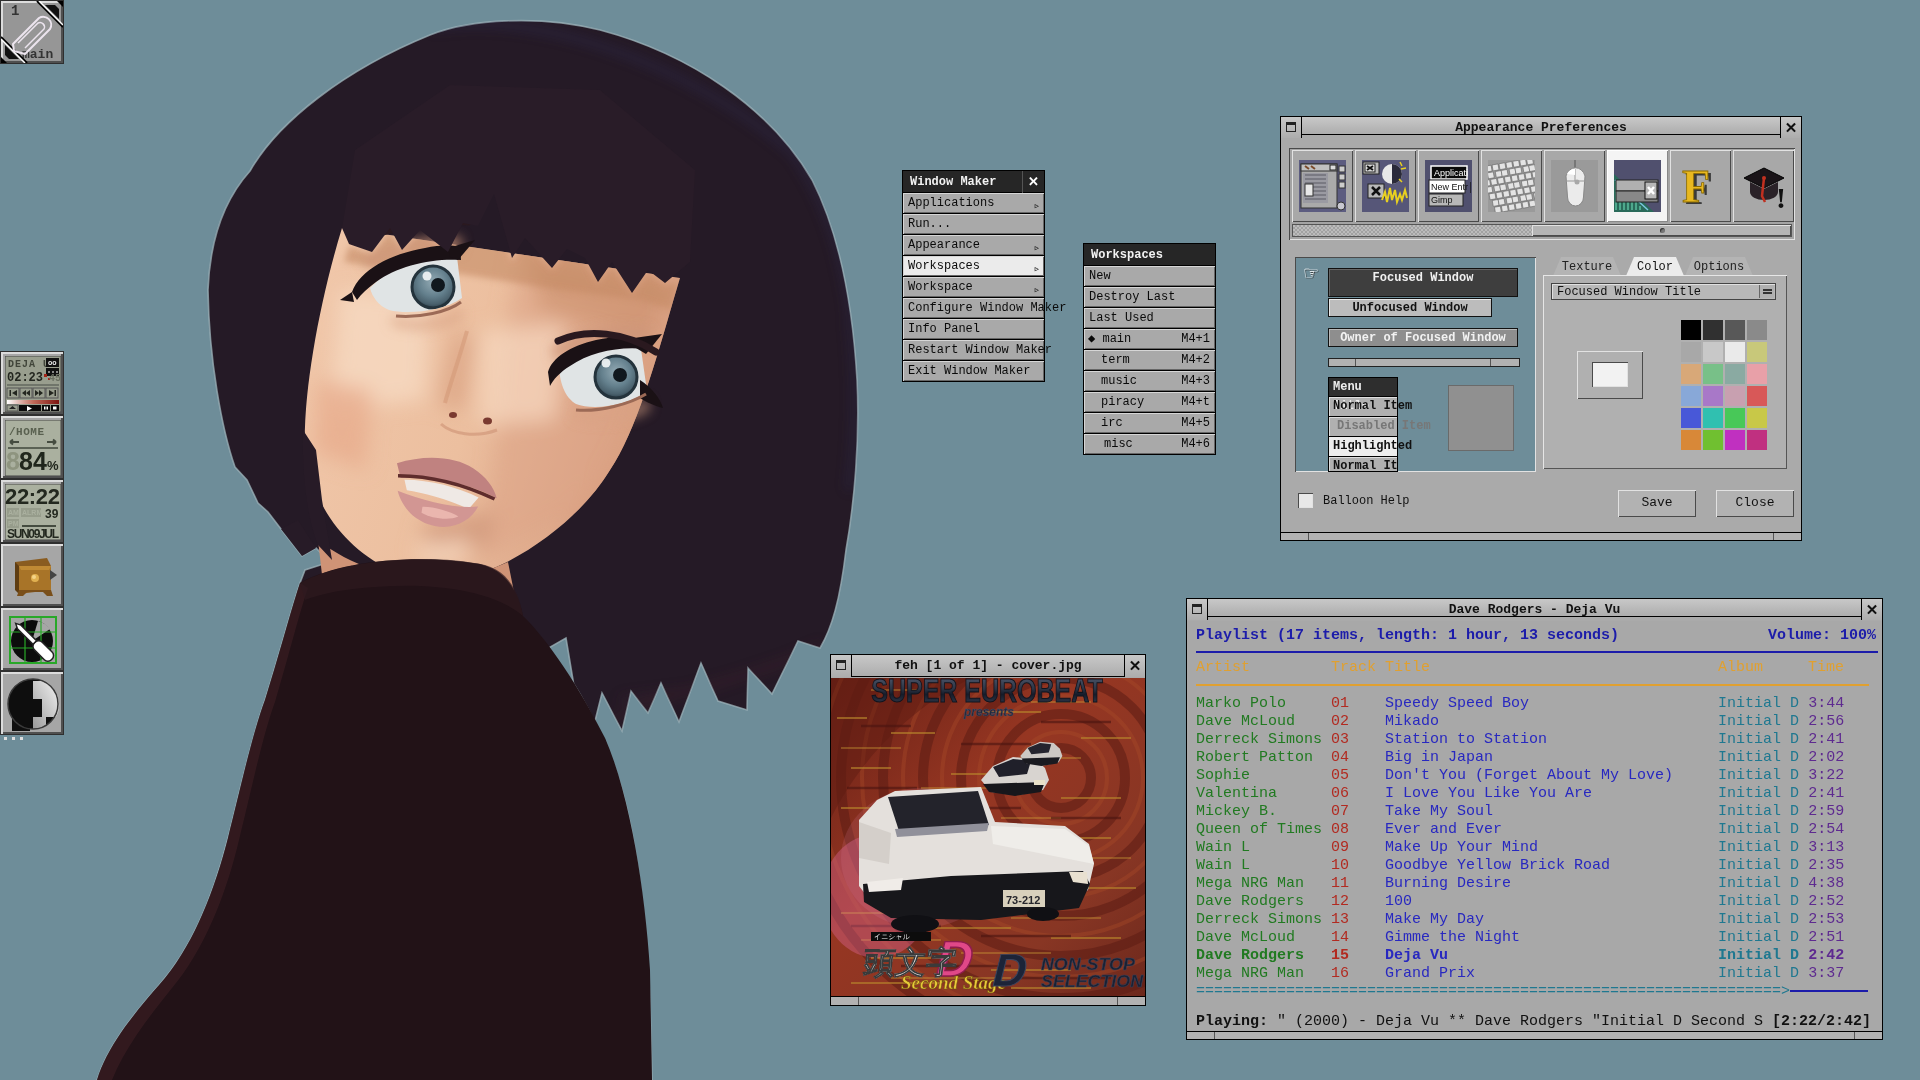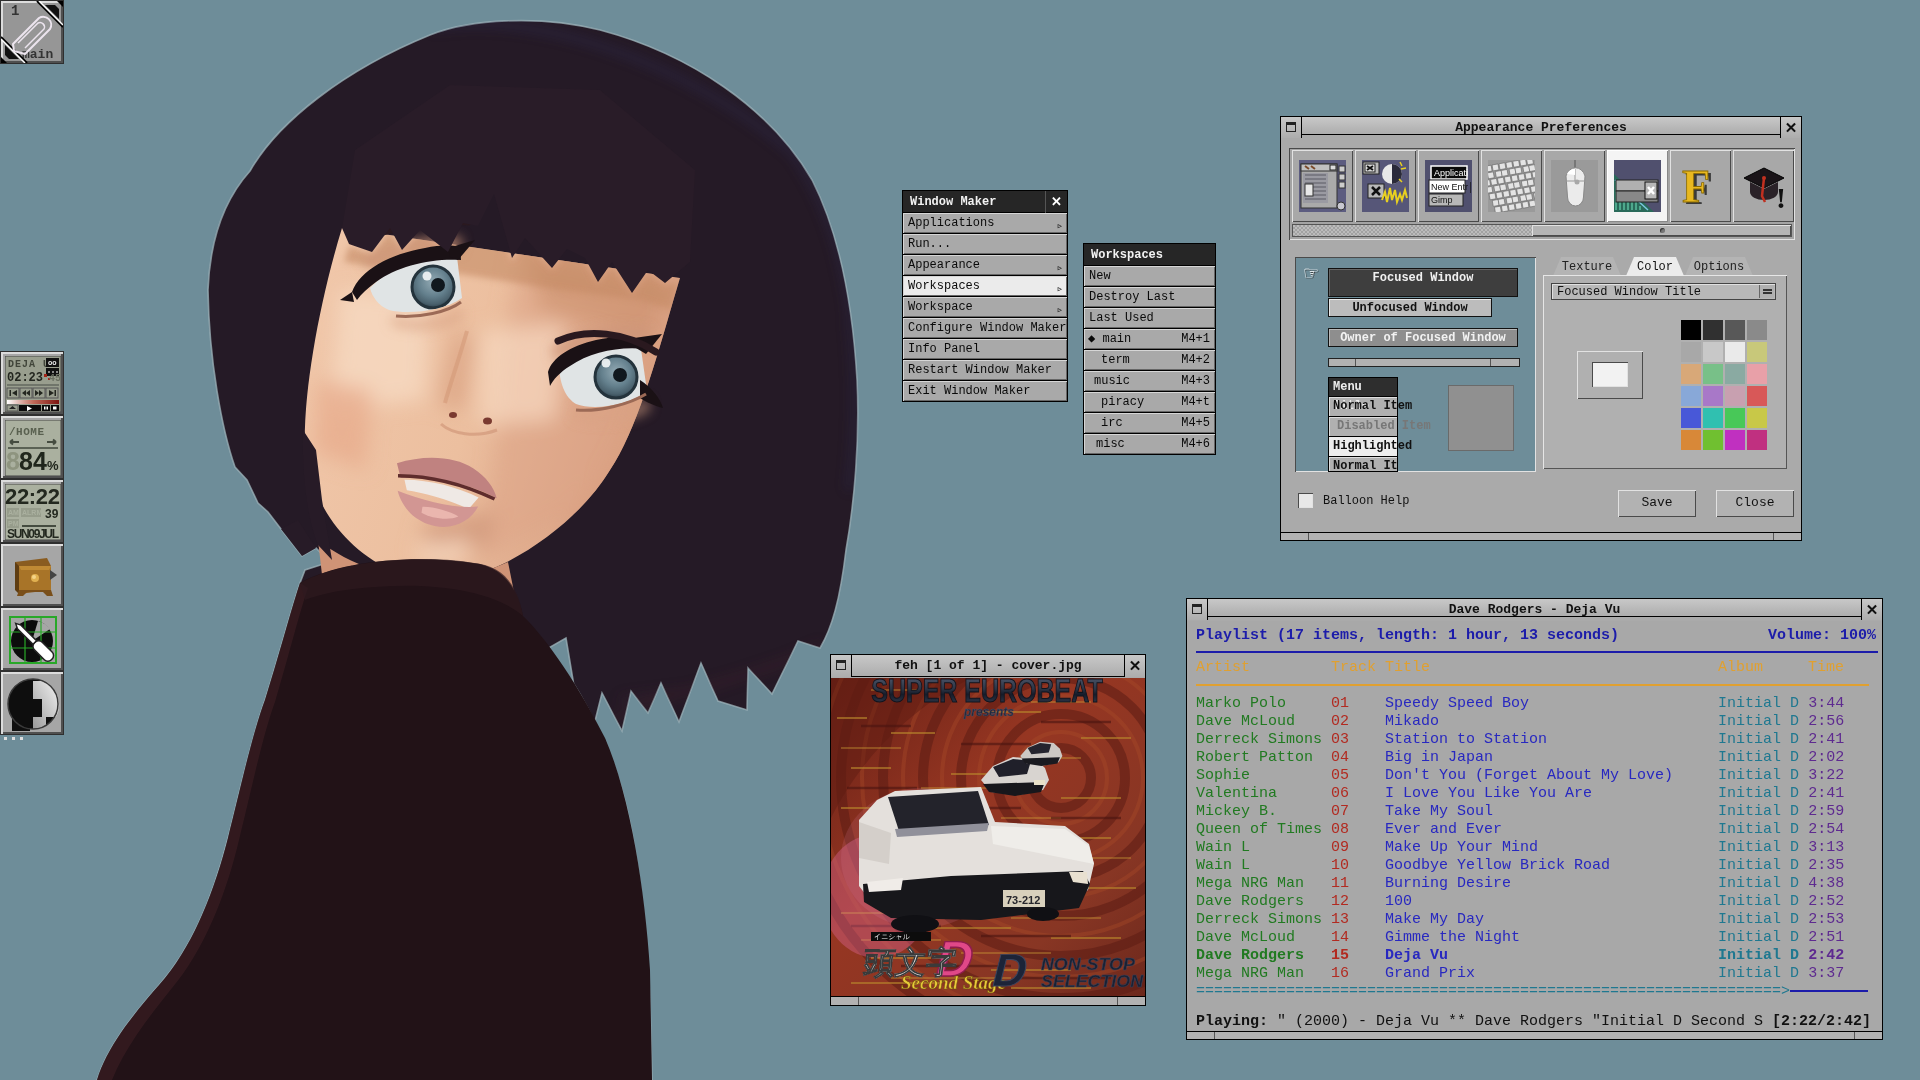--- a/index.html
+++ b/index.html
@@ -299,7 +299,7 @@
 </div>
 <div class="abs" style="left:4px;top:737px;width:3px;height:3px;background:#ddd;box-shadow:8px 0 0 #ddd,16px 0 0 #ddd"></div>
 
-<div class="menu" style="left:902px;top:190px;width:166px">
+<div class="menu" style="left:902px;top:170px;width:143px">
  <div class="mtitle">Window Maker<span class="abs" style="right:0;top:0;width:22px;height:23px;border-left:1px solid #555;text-align:center;font:bold 13px/22px 'Liberation Sans',sans-serif;color:#fff">✕</span></div>
  <div class="mitem">Applications<span class="subo">▹</span></div>
  <div class="mitem">Run...</div>

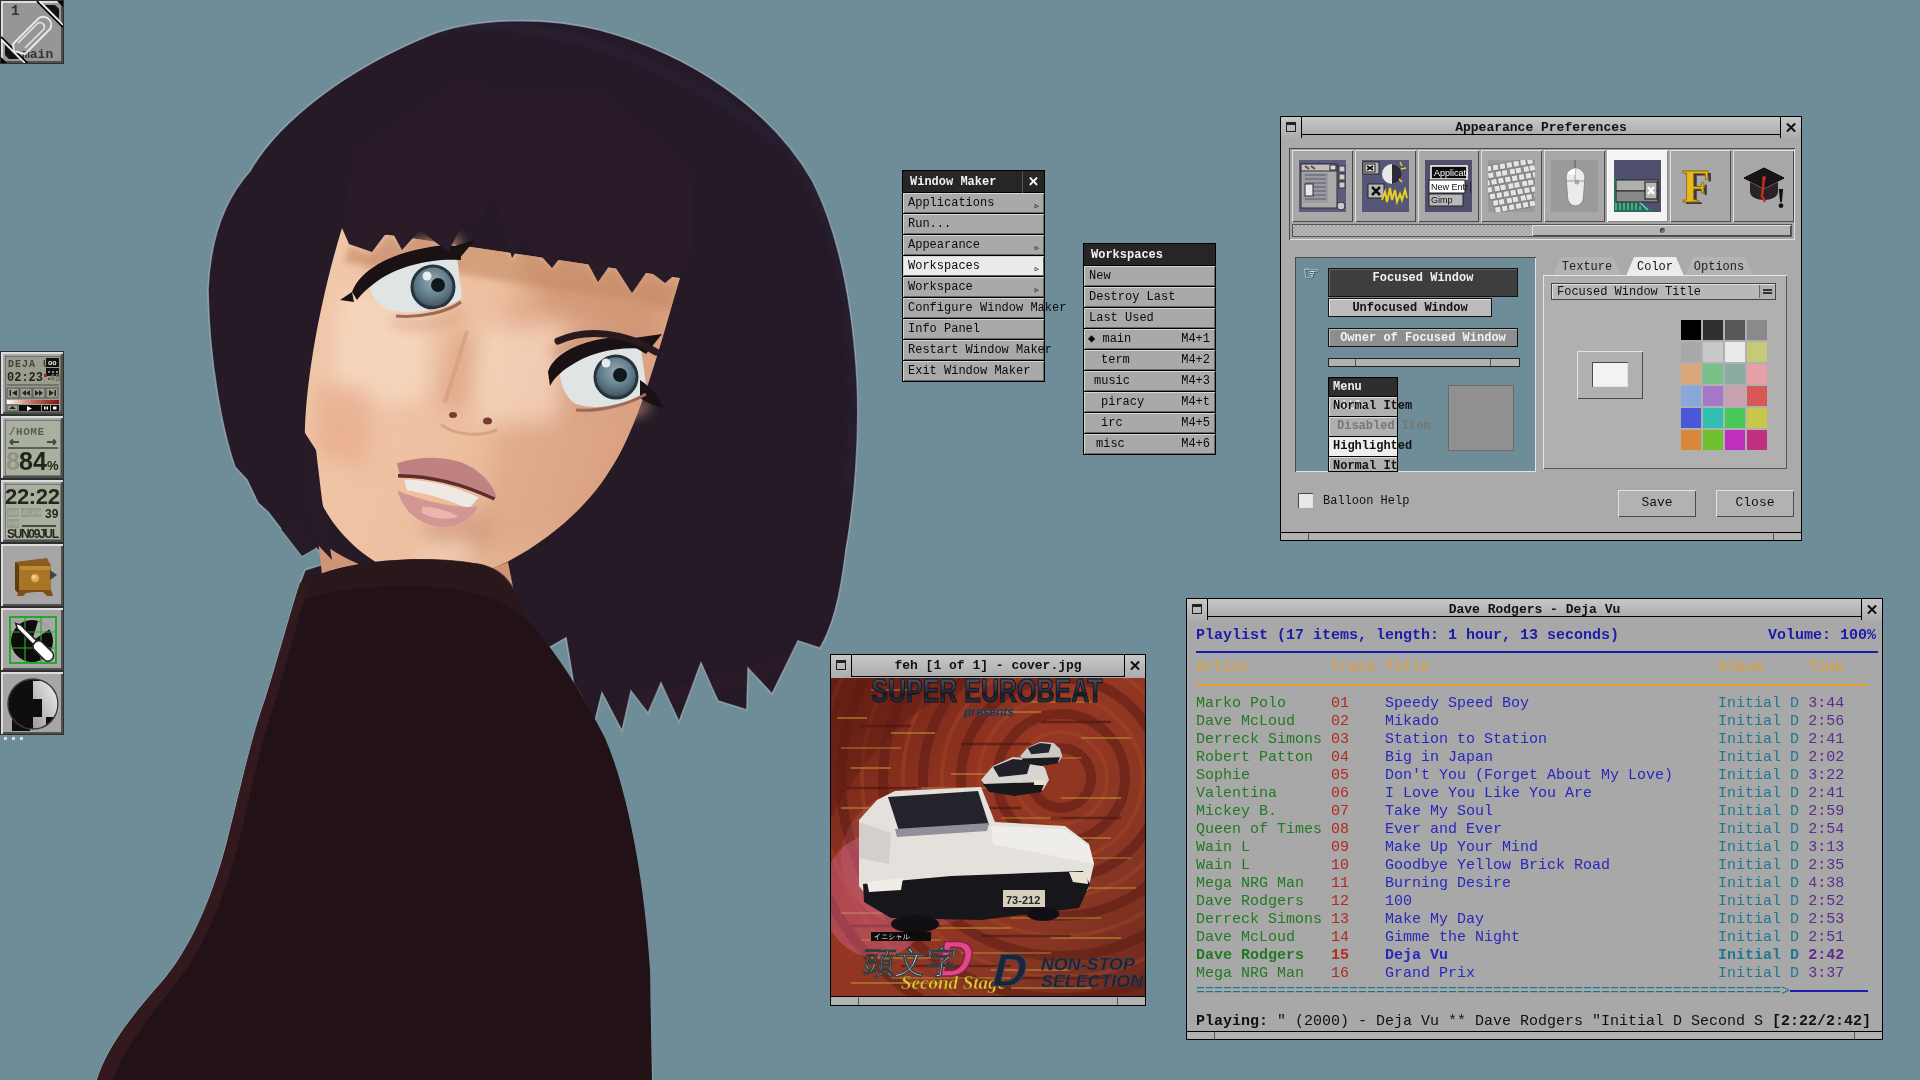--- a/index.html
+++ b/index.html
@@ -319,7 +319,7 @@
  <div class="mitem">Last Used</div>
  <div class="mitem" style="padding-left:4px">◆&nbsp;main<span class="abs" style="right:5px">M4+1</span></div>
  <div class="mitem" style="padding-left:17px">term<span class="abs" style="right:5px">M4+2</span></div>
- <div class="mitem" style="padding-left:10px">music<span class="abs" style="right:5px">M4+3</span></div>
+ <div class="mitem" style="padding-left:17px">music<span class="abs" style="right:5px">M4+3</span></div>
  <div class="mitem" style="padding-left:17px">piracy<span class="abs" style="right:5px">M4+t</span></div>
  <div class="mitem" style="padding-left:17px">irc<span class="abs" style="right:5px">M4+5</span></div>
  <div class="mitem" style="padding-left:12px">misc<span class="abs" style="right:5px">M4+6</span></div>

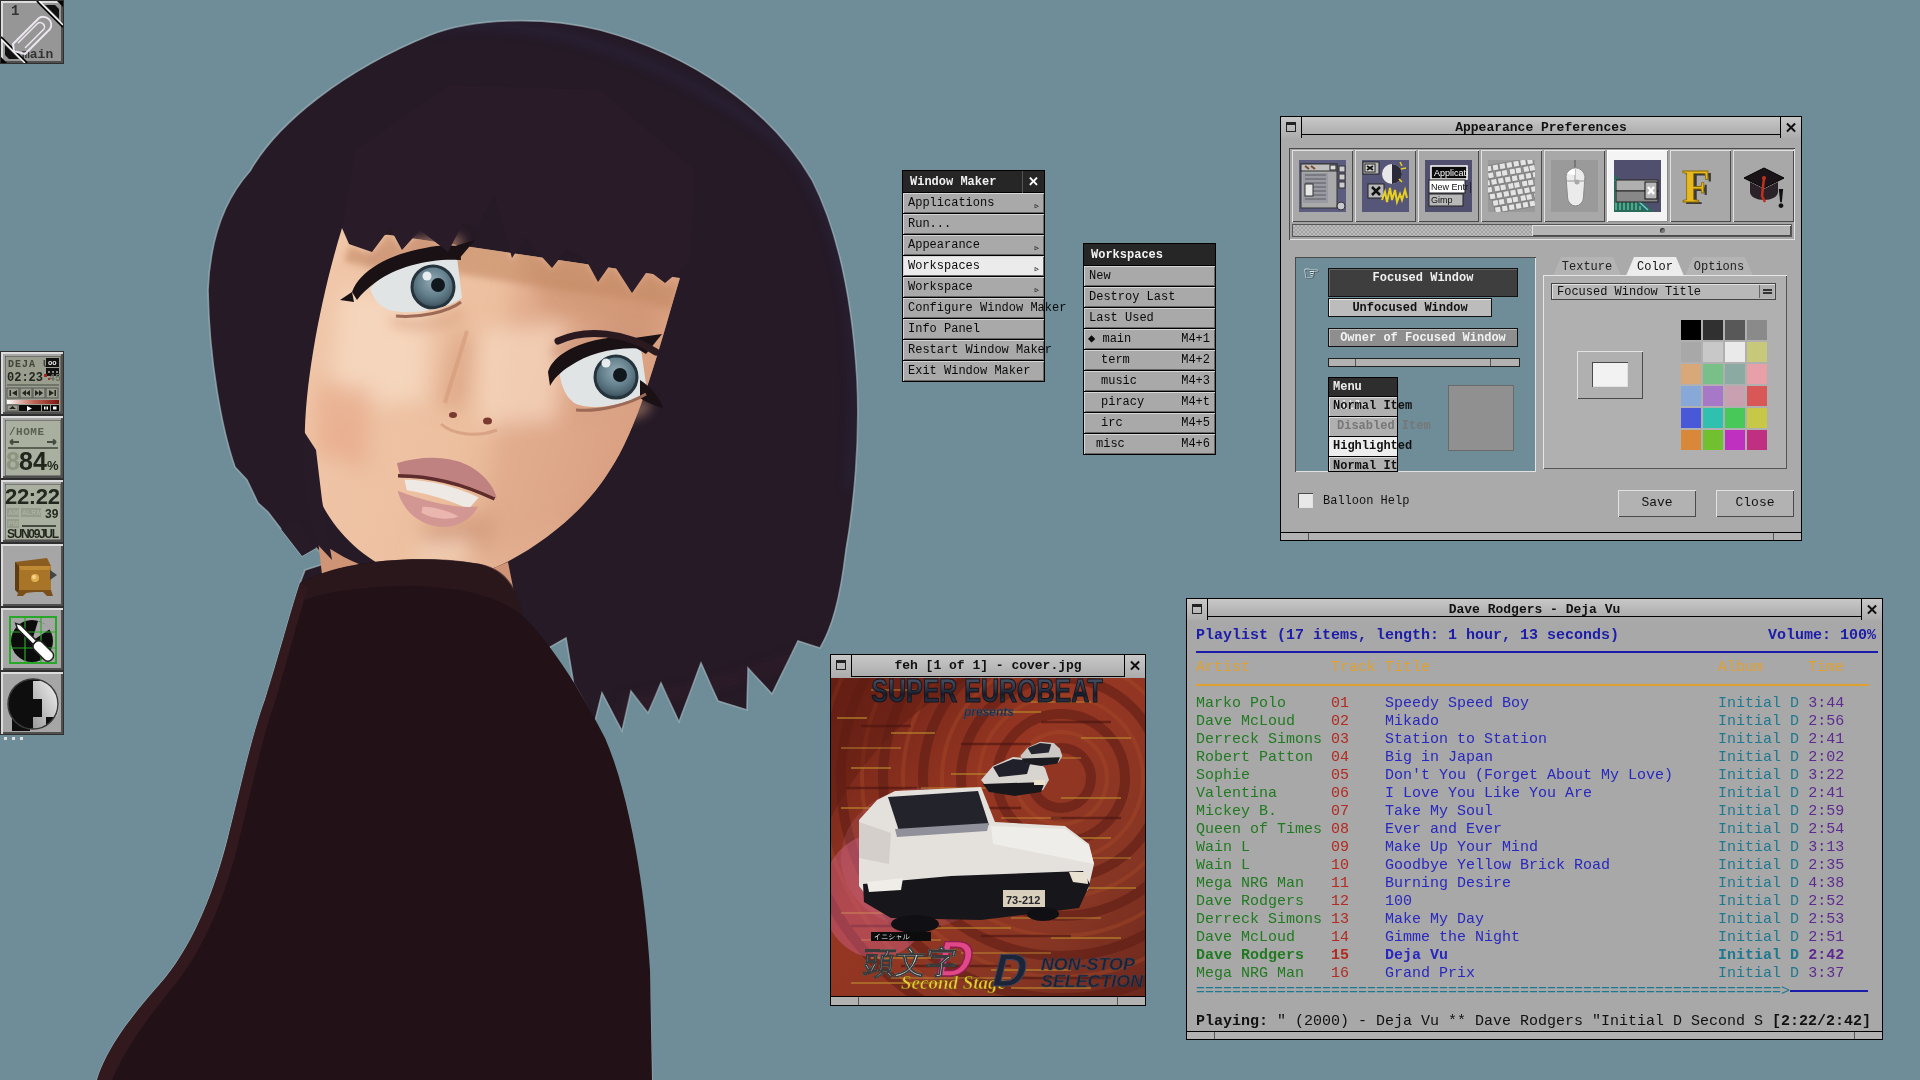--- a/index.html
+++ b/index.html
@@ -322,7 +322,7 @@
  <div class="mitem" style="padding-left:17px">music<span class="abs" style="right:5px">M4+3</span></div>
  <div class="mitem" style="padding-left:17px">piracy<span class="abs" style="right:5px">M4+t</span></div>
  <div class="mitem" style="padding-left:17px">irc<span class="abs" style="right:5px">M4+5</span></div>
- <div class="mitem" style="padding-left:12px">misc<span class="abs" style="right:5px">M4+6</span></div>
+ <div class="mitem" style="padding-left:20px">misc<span class="abs" style="right:5px">M4+6</span></div>
 </div>
 
 <div class="win" id="appwin" style="left:1280px;top:116px;width:522px;height:425px">

